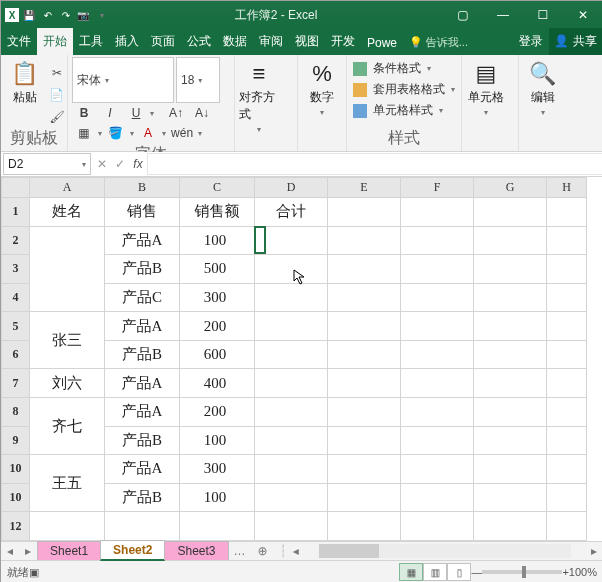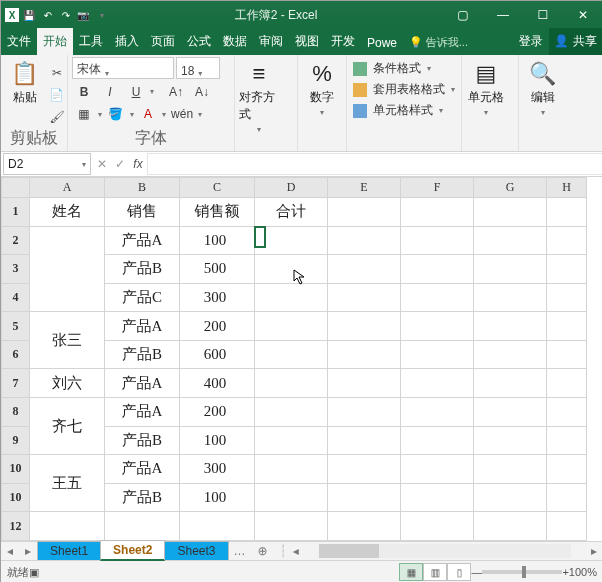--- a/index.html
+++ b/index.html
@@ -25,7 +25,7 @@
   .big{width:40px;display:flex;flex-direction:column;align-items:center;gap:2px;padding-top:4px}
   .big .ico{font-size:22px}
   .btn{min-width:18px;height:18px;display:inline-flex;align-items:center;justify-content:center;border:1px solid transparent;padding:0 2px;font-size:12px;color:#444}
-  .sel{height:20px;border:1px solid #c9c9c9;background:#fff;display:inline-flex;align-items:flex-end;padding:0 4px;font-size:12px;color:#444;gap:4px}
+  .sel{height:20px;border:1px solid #c9c9c9;background:#fff;display:inline-flex;align-items:center;padding:12px 4px;font-size:12px;color:#444;gap:4px}
   .dd{font-size:8px;color:#777}
   .line{display:flex;align-items:center;gap:6px;padding:1px 2px;color:#333;font-size:12px;white-space:nowrap}
   .line .sw{width:14px;height:14px;background:#6cb38a}

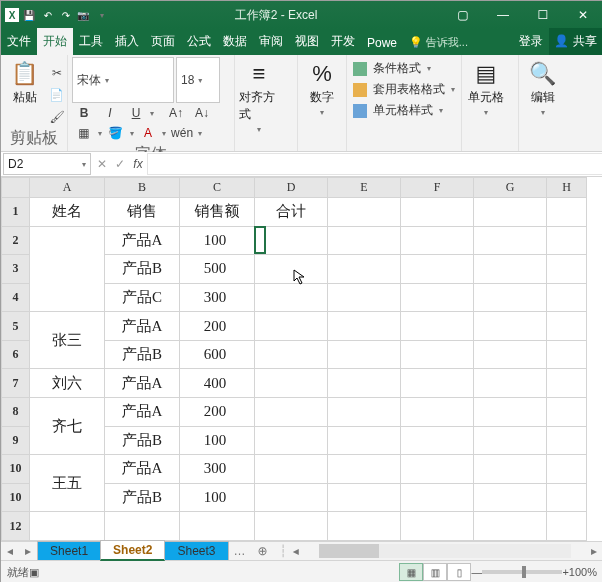--- a/index.html
+++ b/index.html
@@ -185,6 +185,7 @@
             <span class="dd">▾</span>
           </div>
       </div>
+      <div class="glabel">样式</div>
     </div>
 
     <div class="group" style="width:48px">

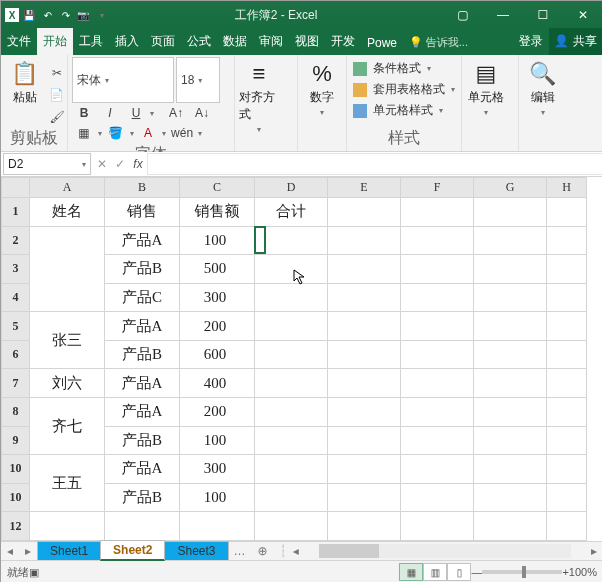--- a/index.html
+++ b/index.html
@@ -48,7 +48,7 @@
   .hscroll{height:18px;border-top:1px solid #d4d4d4;display:flex;align-items:center;background:#f3f3f3}
   .stab{padding:2px 12px;border:1px solid #bcbcbc;border-bottom:none;background:#fff;margin-right:-1px;font-size:12px;color:#333;position:relative;top:-1px}
   .stab.active{background:#fff;border-bottom:2px solid #217346;font-weight:bold;color:#a16207}
-  .stab.in{background:#0ea5e9}
+  .stab.in{background:#f9a8d4}
   .nav{padding:0 6px;color:#777}
   .scrolltrack{flex:1;height:14px;background:#ececec;margin:0 14px;position:relative}
   .thumb{position:absolute;left:0;top:0;height:14px;width:60px;background:#cdcdcd}

